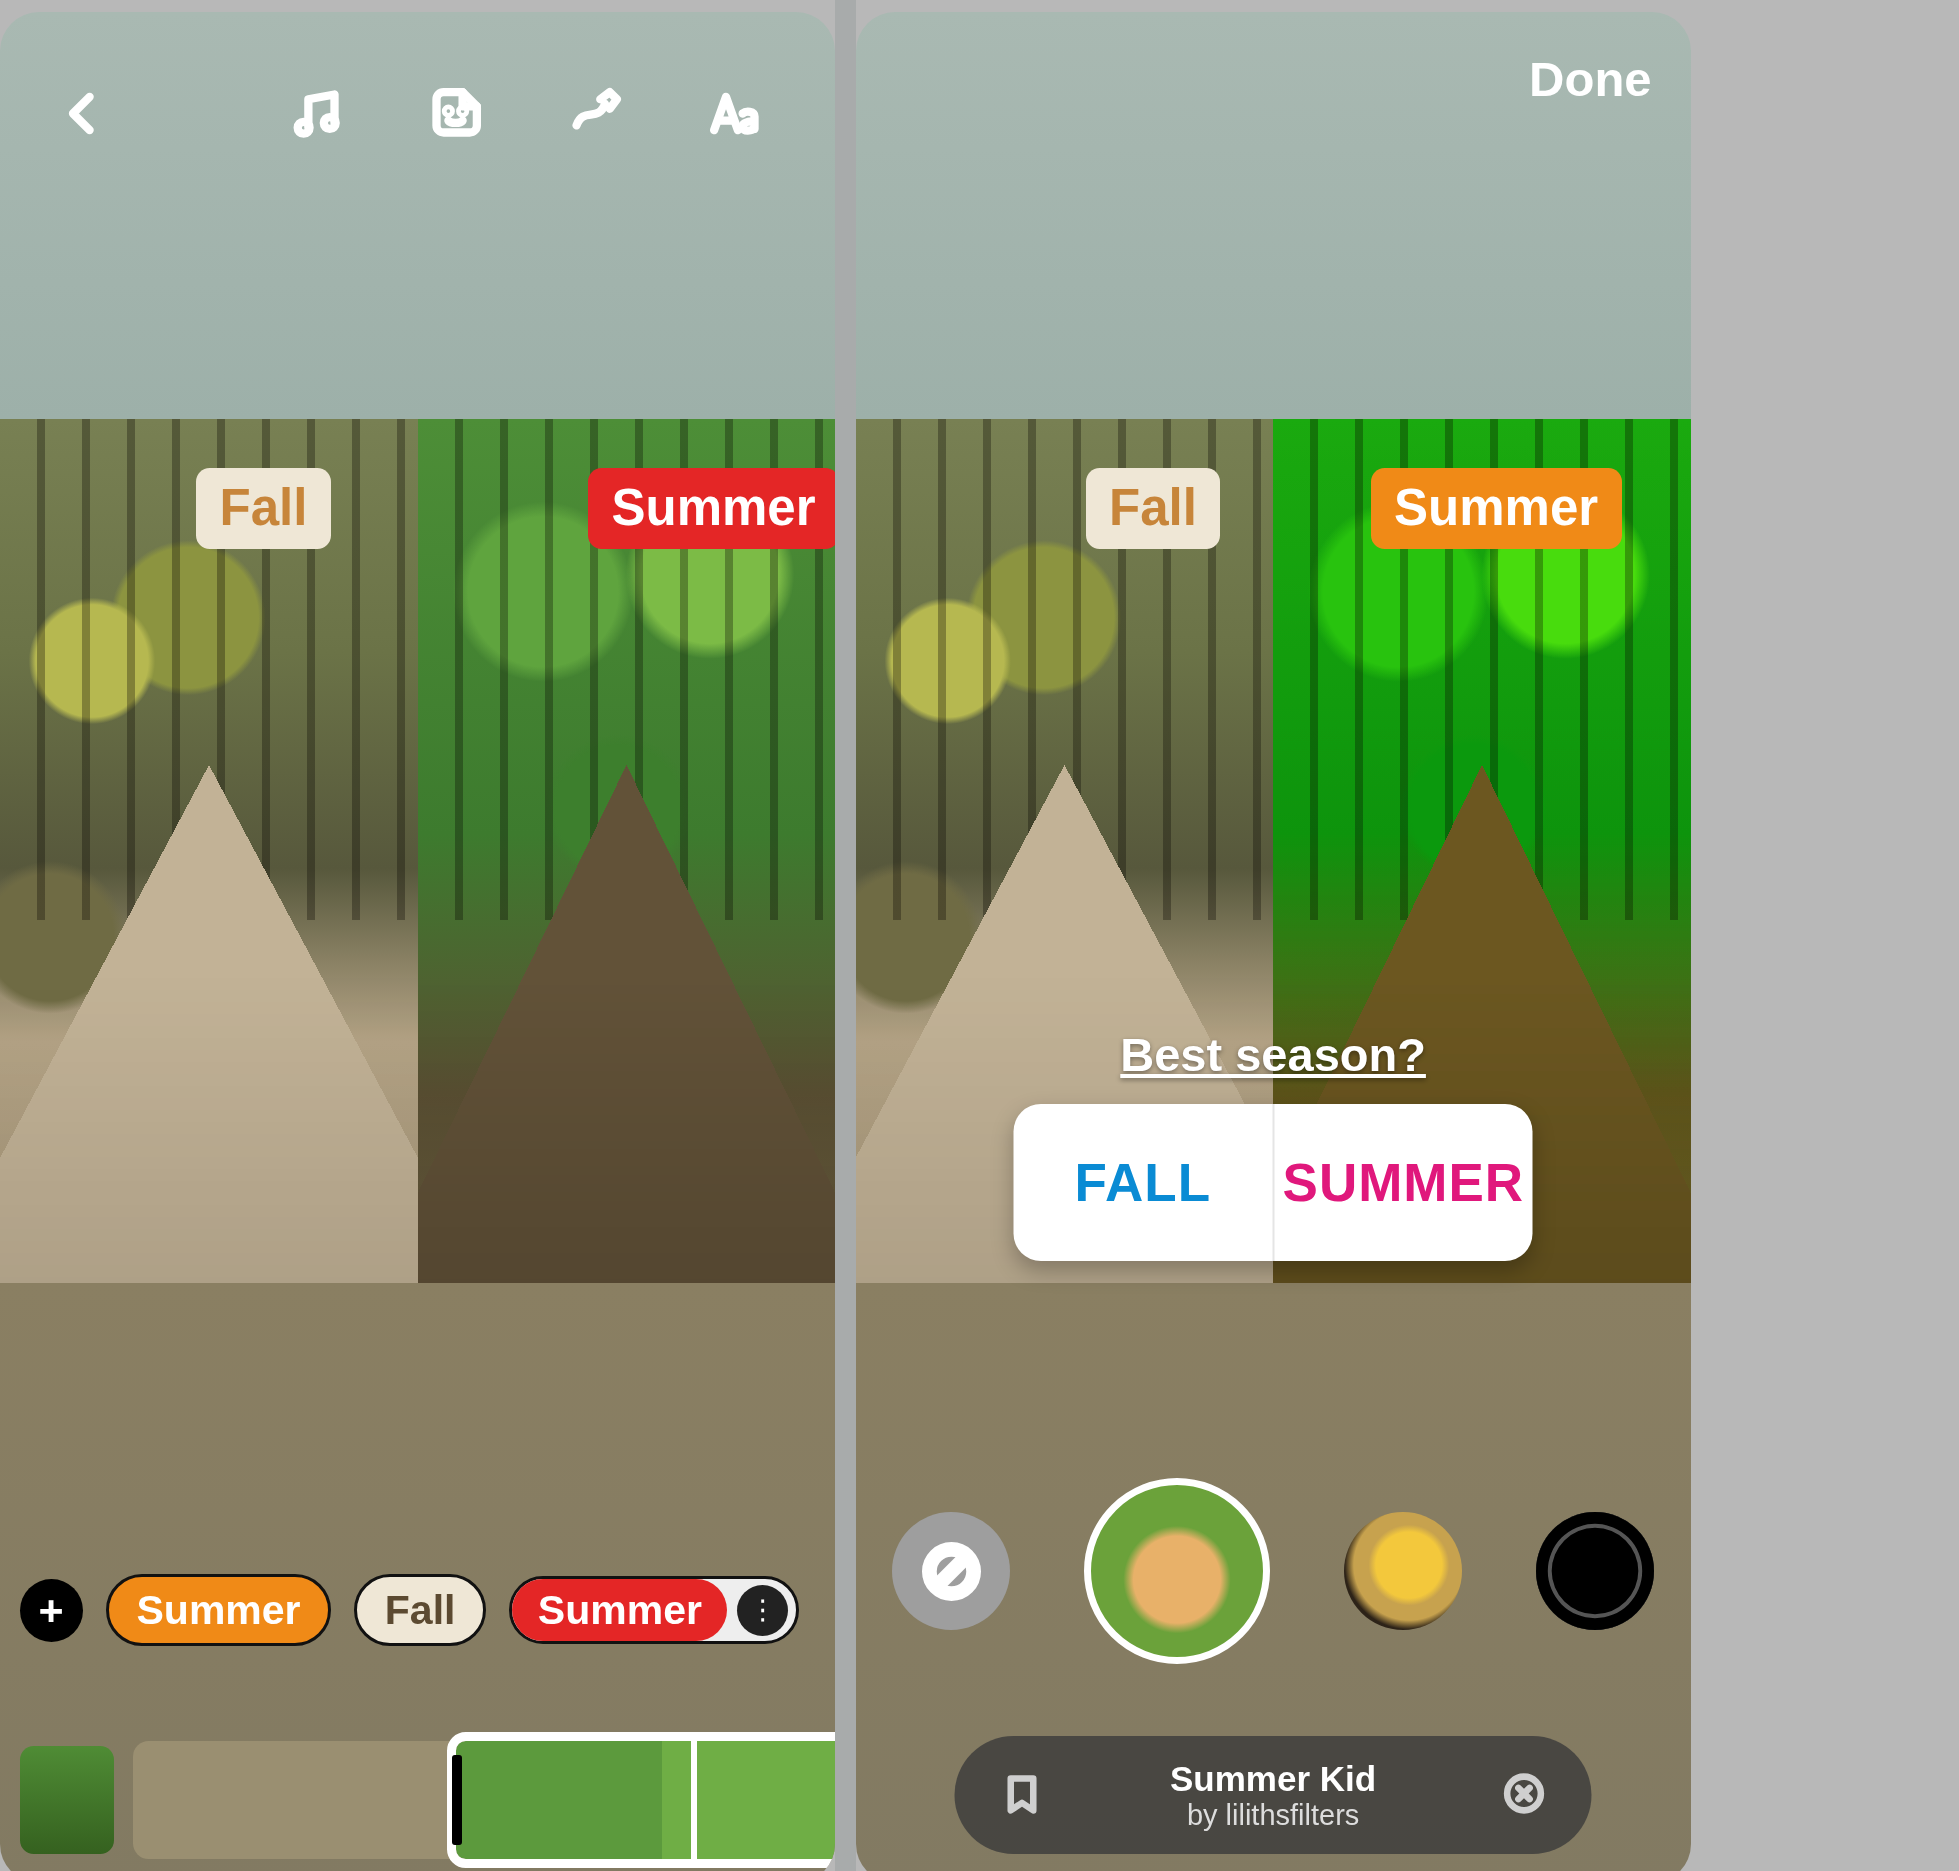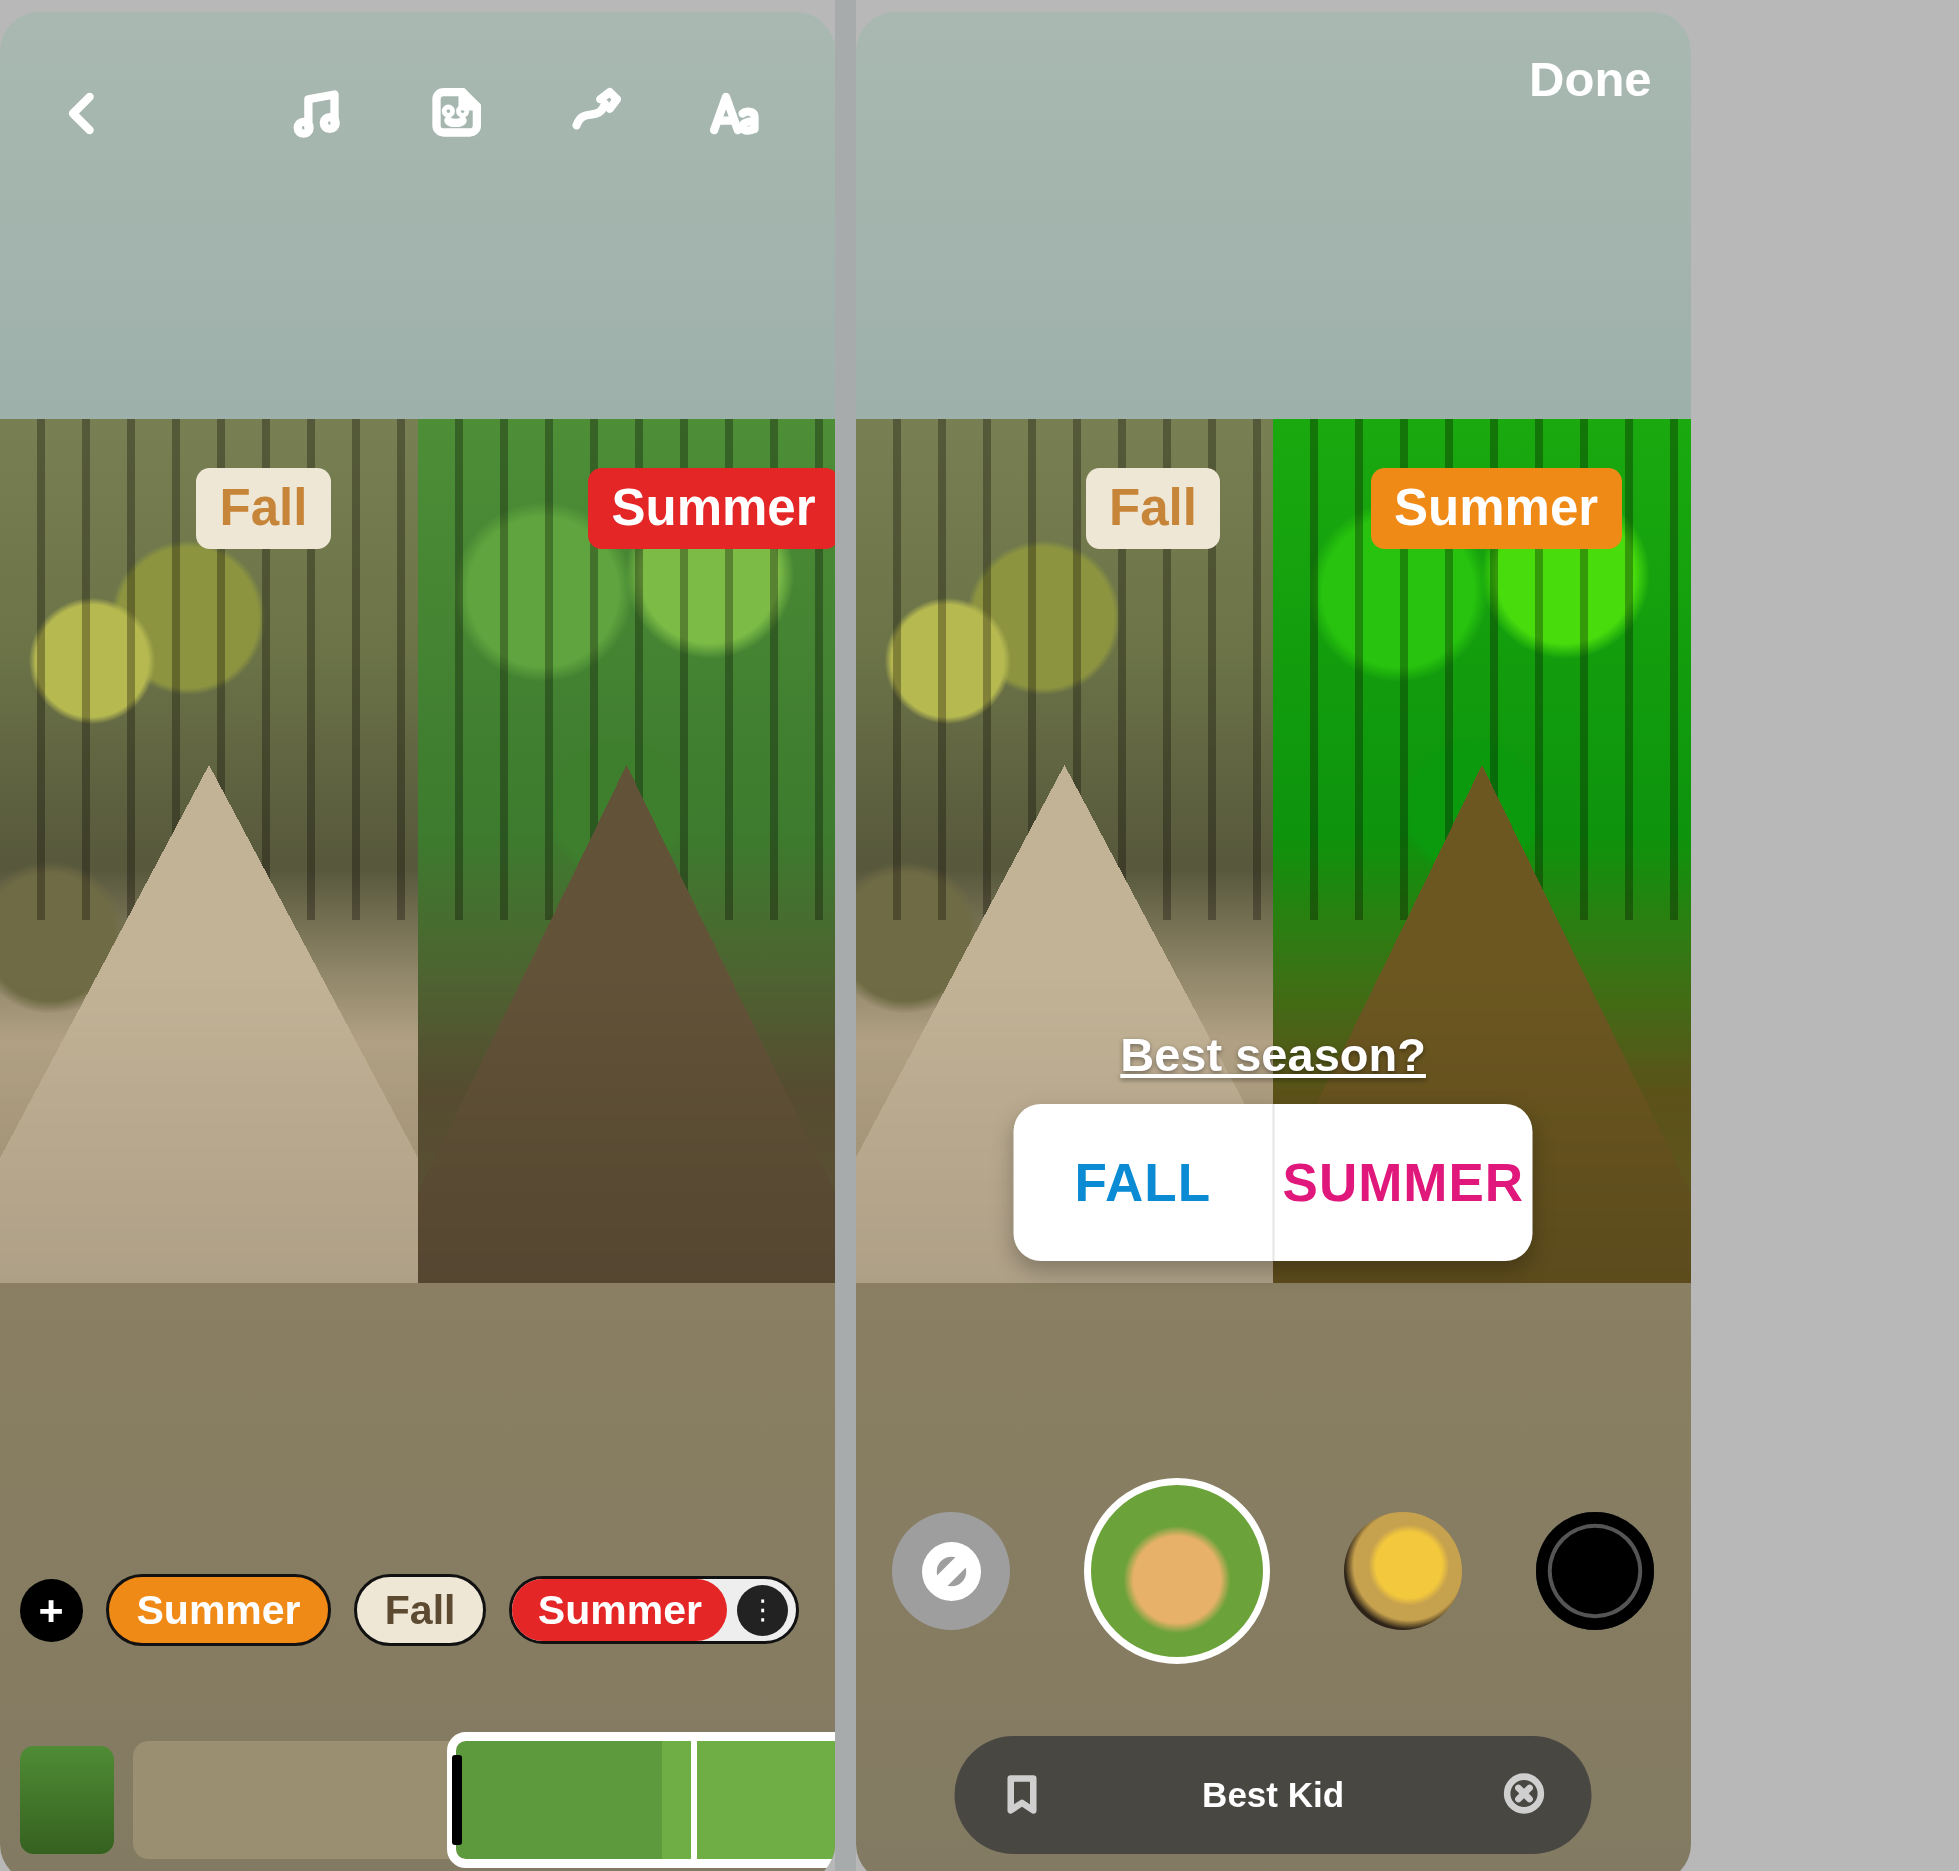--- a/index.html
+++ b/index.html
@@ -234,7 +234,7 @@
           </svg>
       </span>
       <div class="txt">
-        <div class="title">Best Kid</div>
+        <div class="title">Summer Kid</div>
       </div>
       <span>
         <svg viewBox="0 0 24 24">

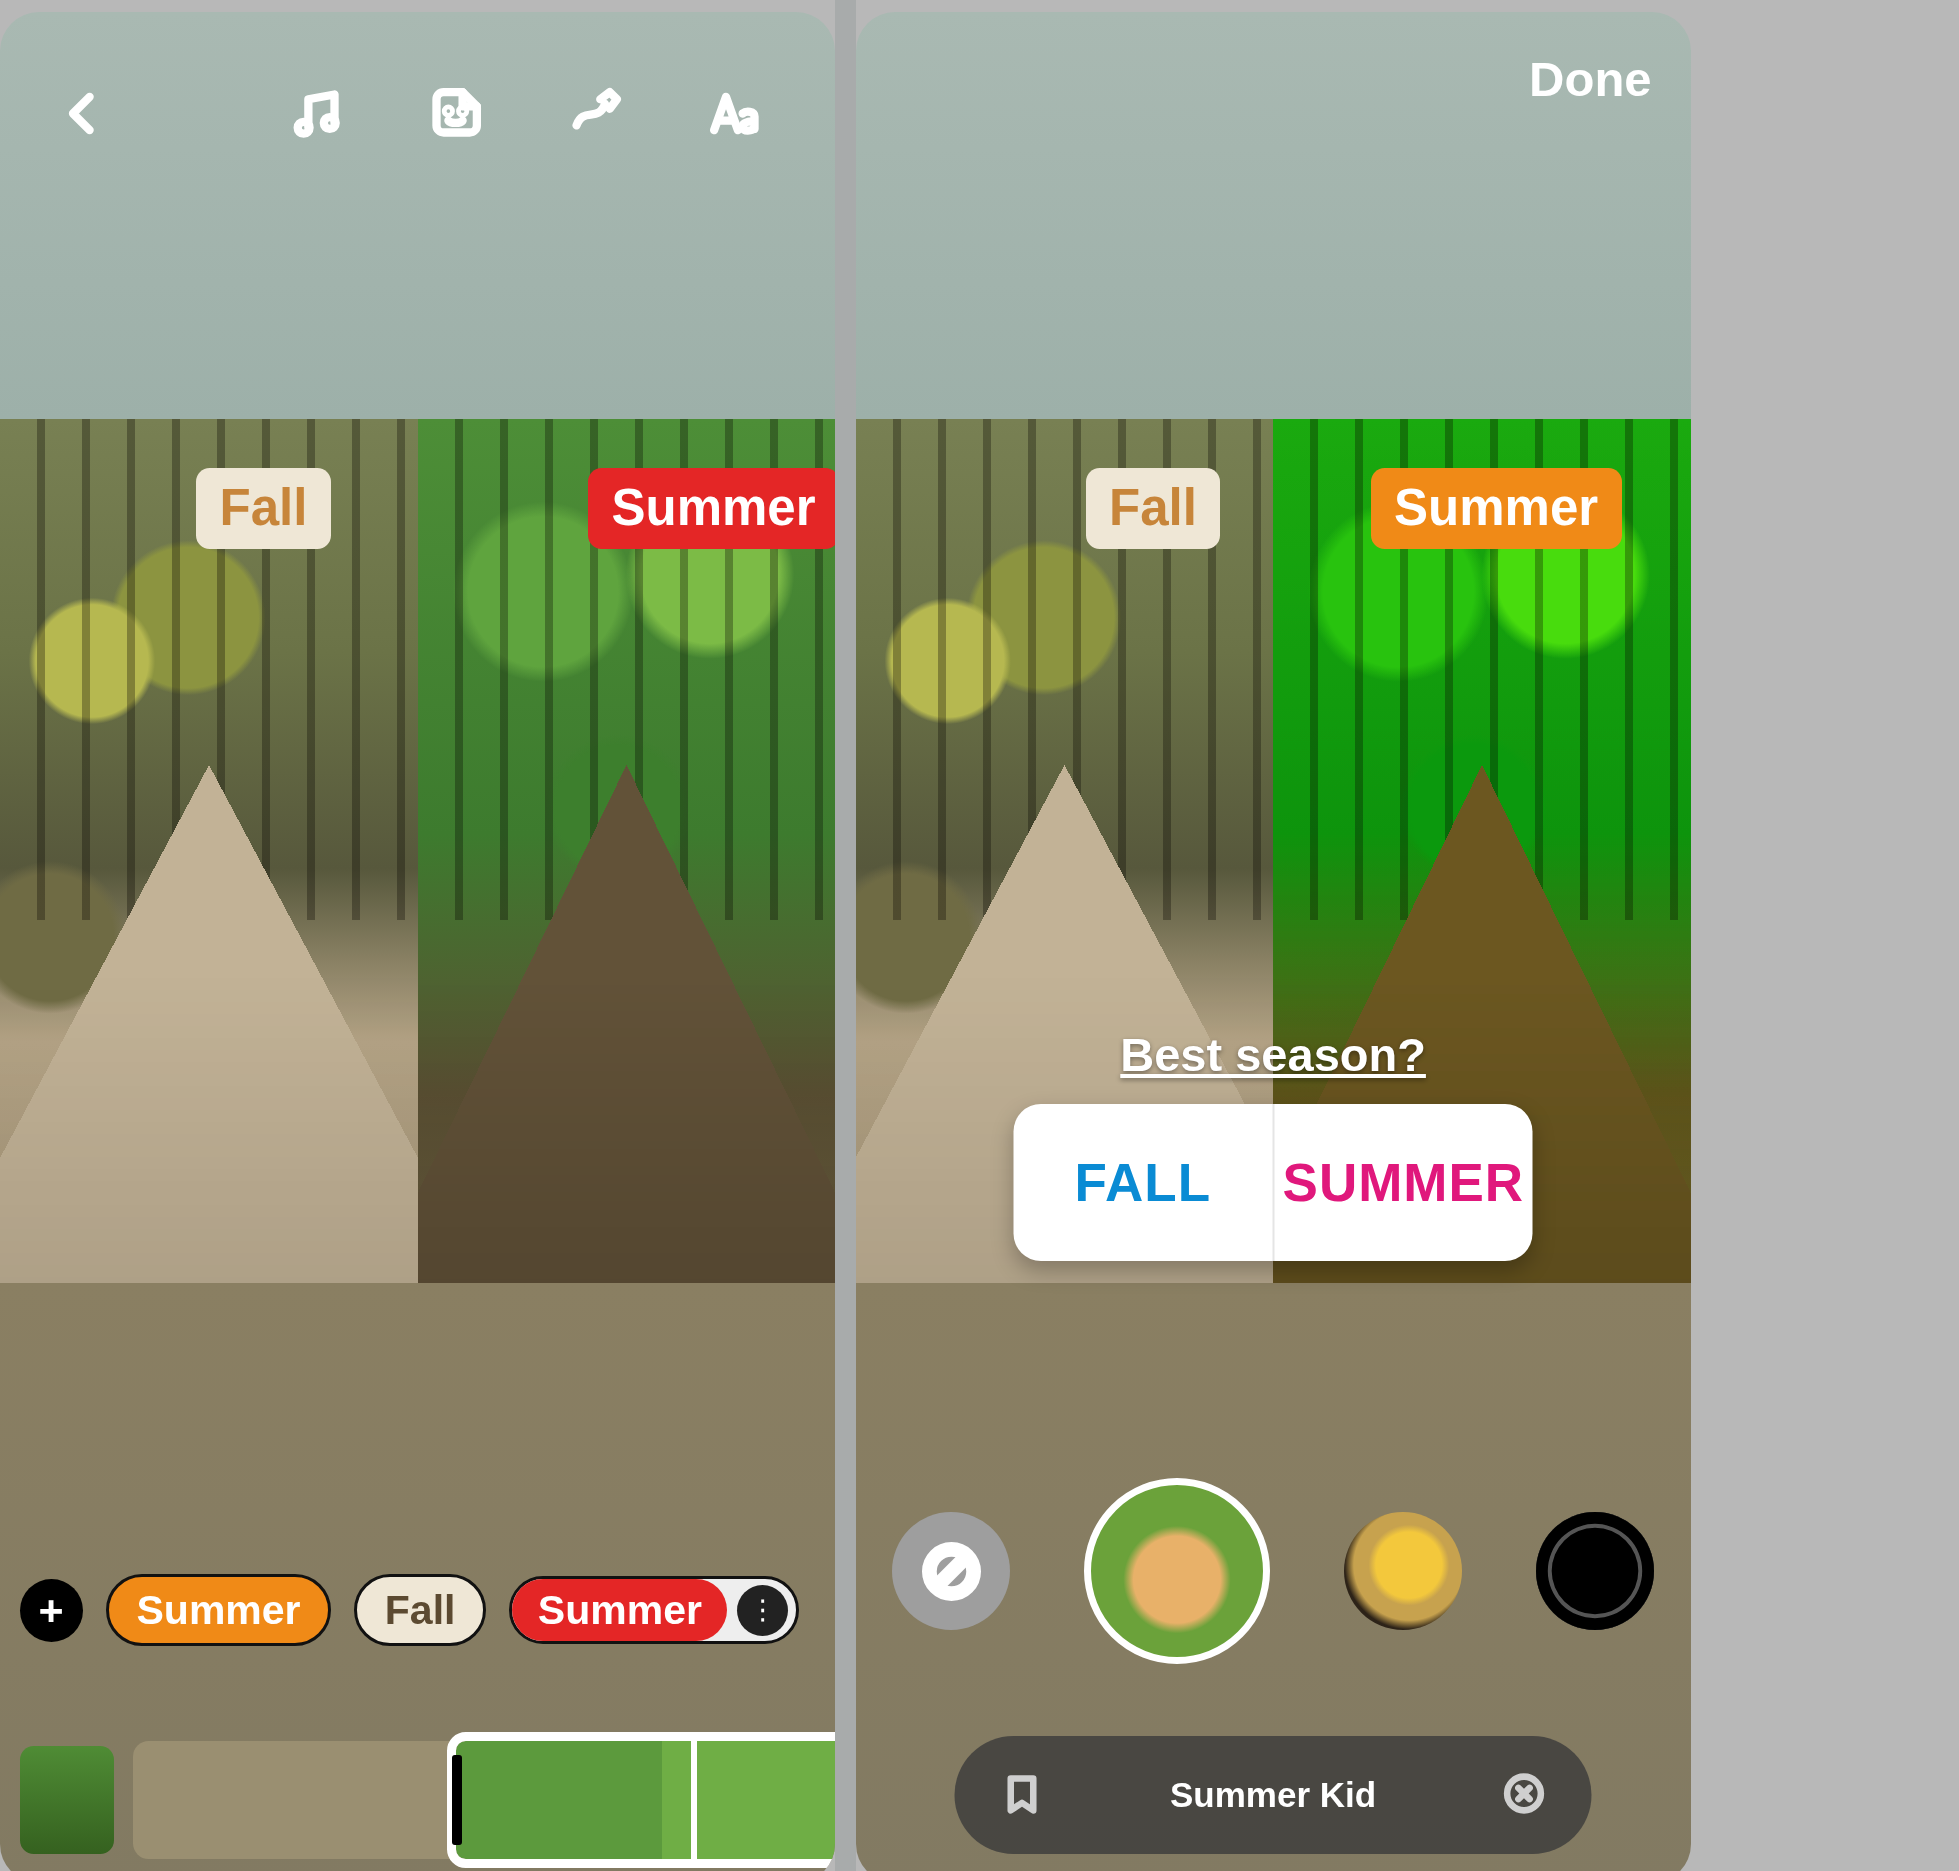--- a/index.html
+++ b/index.html
@@ -235,6 +235,7 @@
       </span>
       <div class="txt">
         <div class="title">Summer Kid</div>
+        <div class="by">by lilithsfilters</div>
       </div>
       <span>
         <svg viewBox="0 0 24 24">

